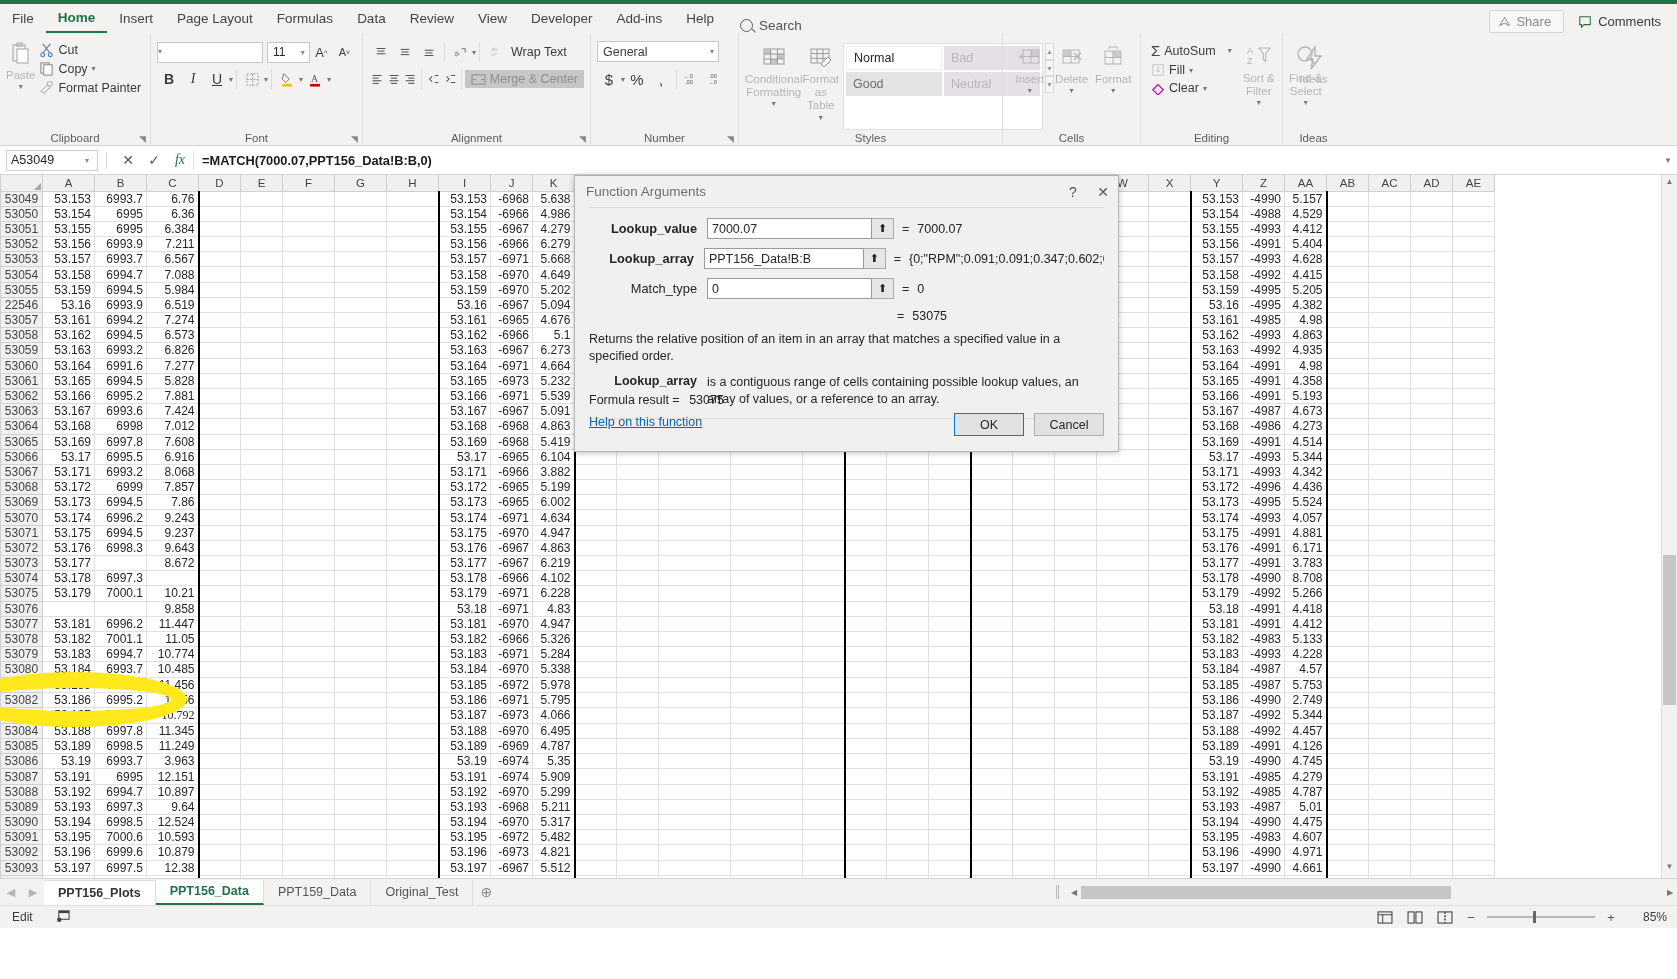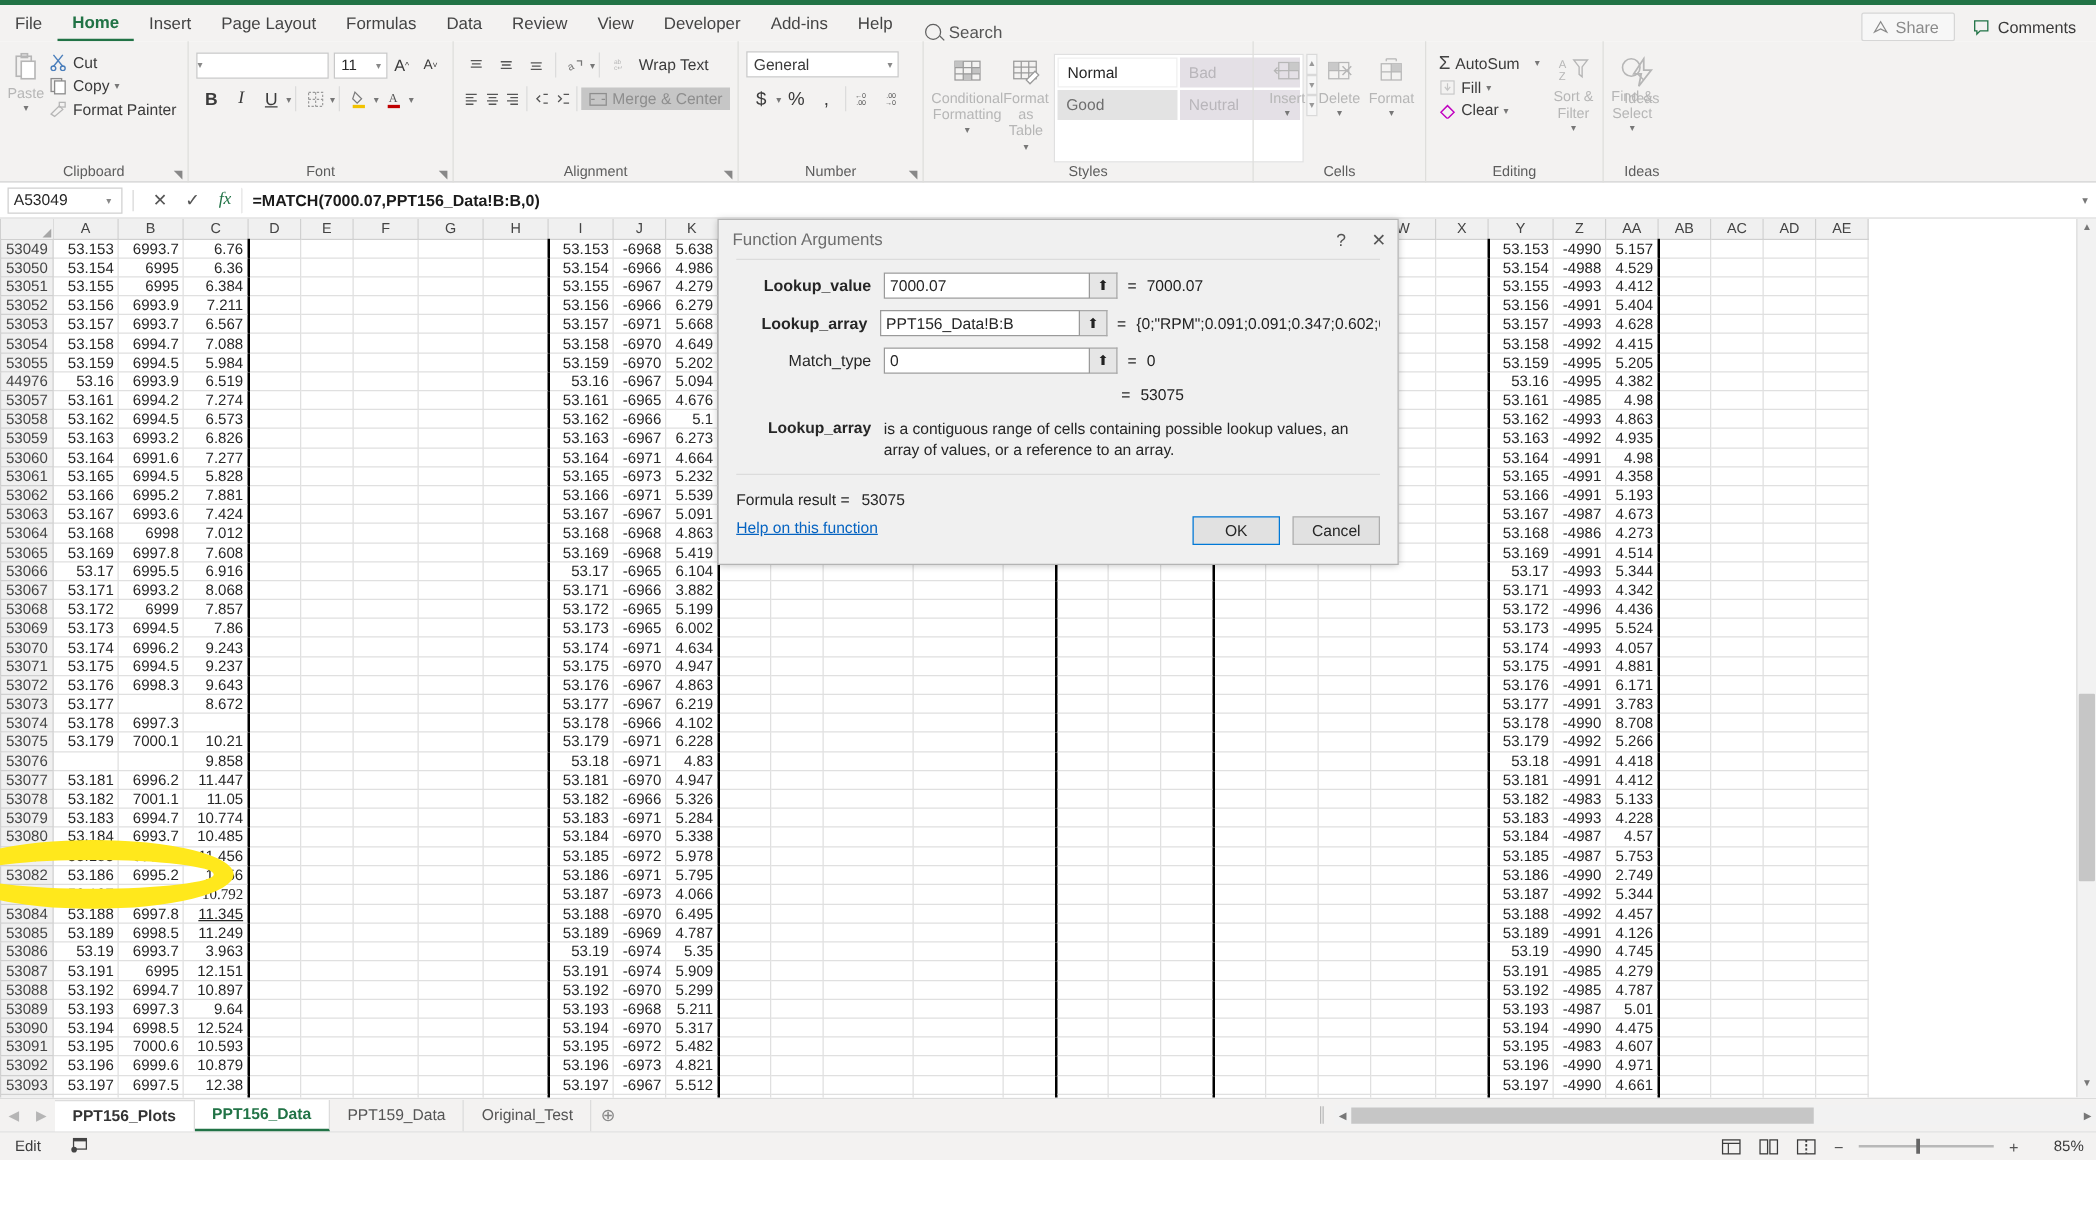--- a/index.html
+++ b/index.html
@@ -863,7 +863,7 @@
           <td class="cell" style="width: 42px;"></td>
         </tr>
         <tr>
-          <th class="rowhdr">44976</th>
+          <th class="rowhdr">22546</th>
           <td class="cell" style="width: 52px;">53.16</td>
           <td class="cell" style="width: 52px;">6993.9</td>
           <td class="cell thickR" style="width: 52px;">6.519</td>

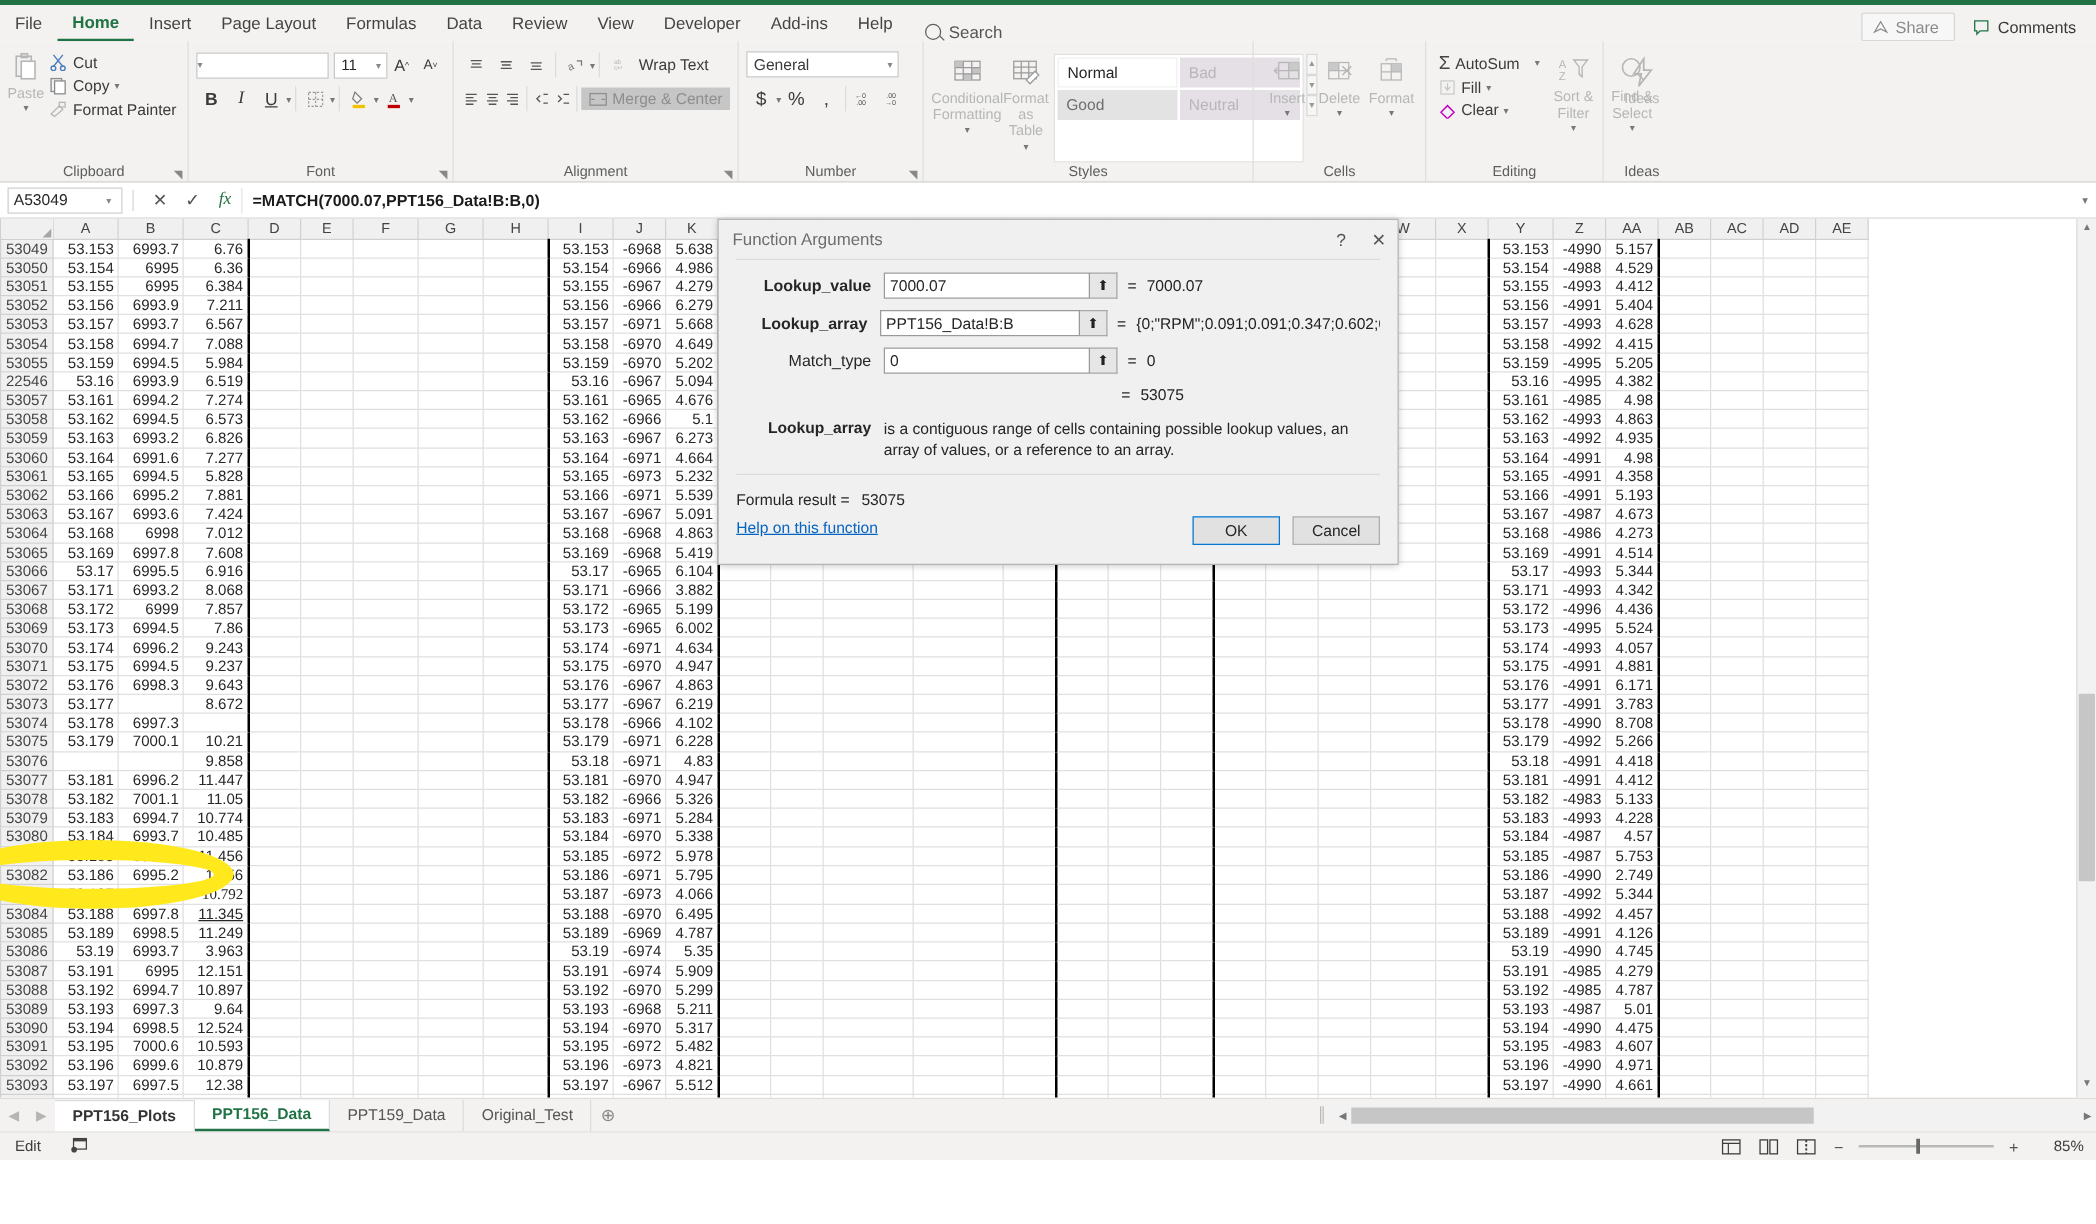--- a/index.html
+++ b/index.html
@@ -2290,6 +2290,7 @@
         <div class="argval">53075</div>
       </div>
     </div>
+    <div id="desc">Returns the relative position of an item in an array that matches a specified value in a specified order.</div>
     <div id="helprow">
       <div id="helplabel">Lookup_array</div>
       <div id="helptext">is a contiguous range of cells containing possible lookup values, an array of values, or a reference to an array.</div>

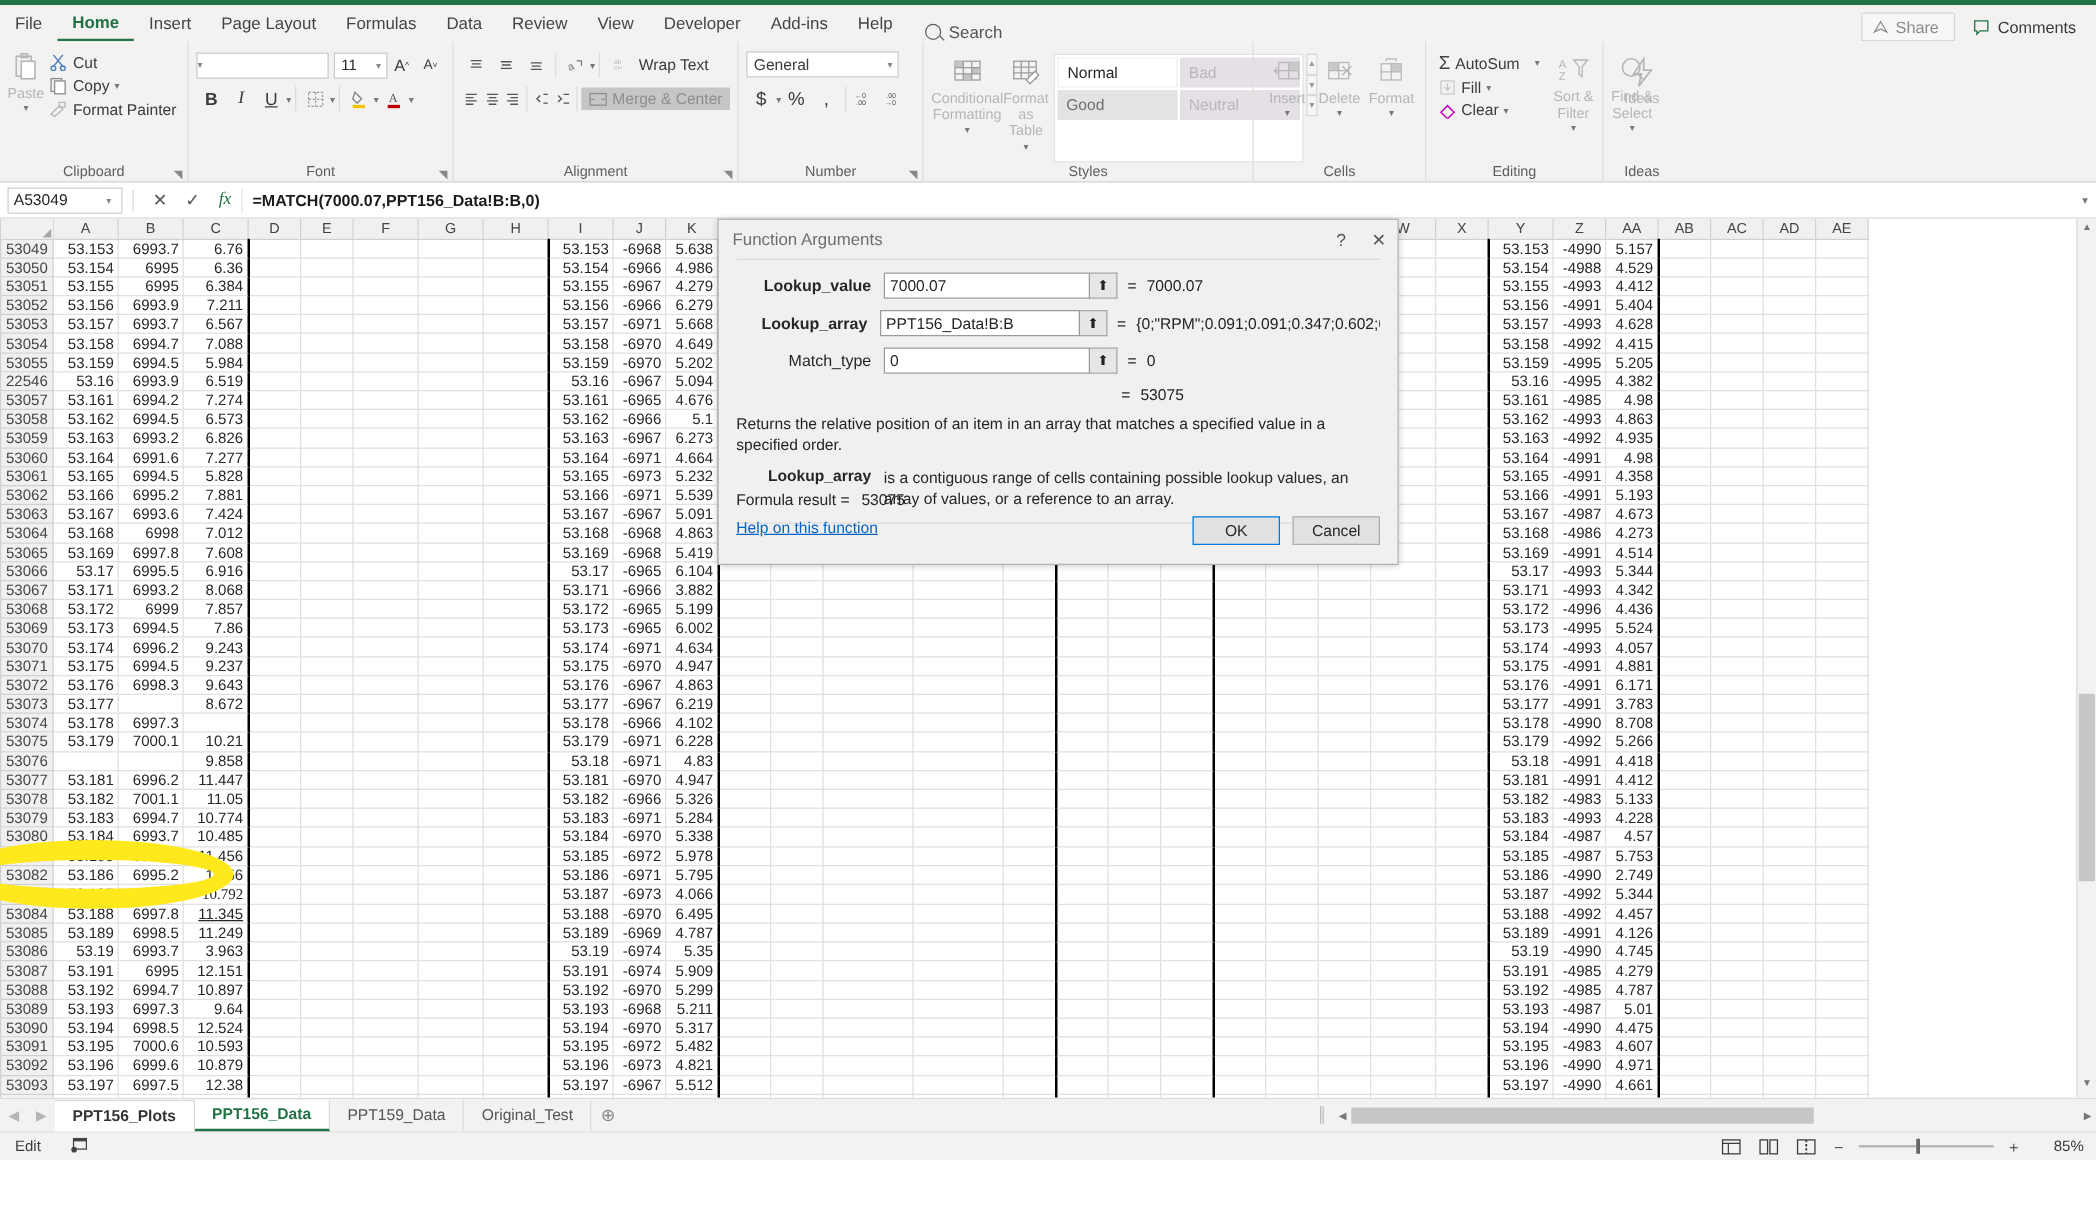--- a/index.html
+++ b/index.html
@@ -1818,7 +1818,7 @@
           <th class="rowhdr">53084</th>
           <td class="cell" style="width: 52px;">53.188</td>
           <td class="cell" style="width: 52px;">6997.8</td>
-          <td class="cell thickR" style="width: 52px; text-decoration: underline;">11.345</td>
+          <td class="cell thickR" style="width: 52px;">11.345</td>
           <td class="cell" style="width: 42px;"></td>
           <td class="cell" style="width: 42px;"></td>
           <td class="cell" style="width: 52px;"></td>

